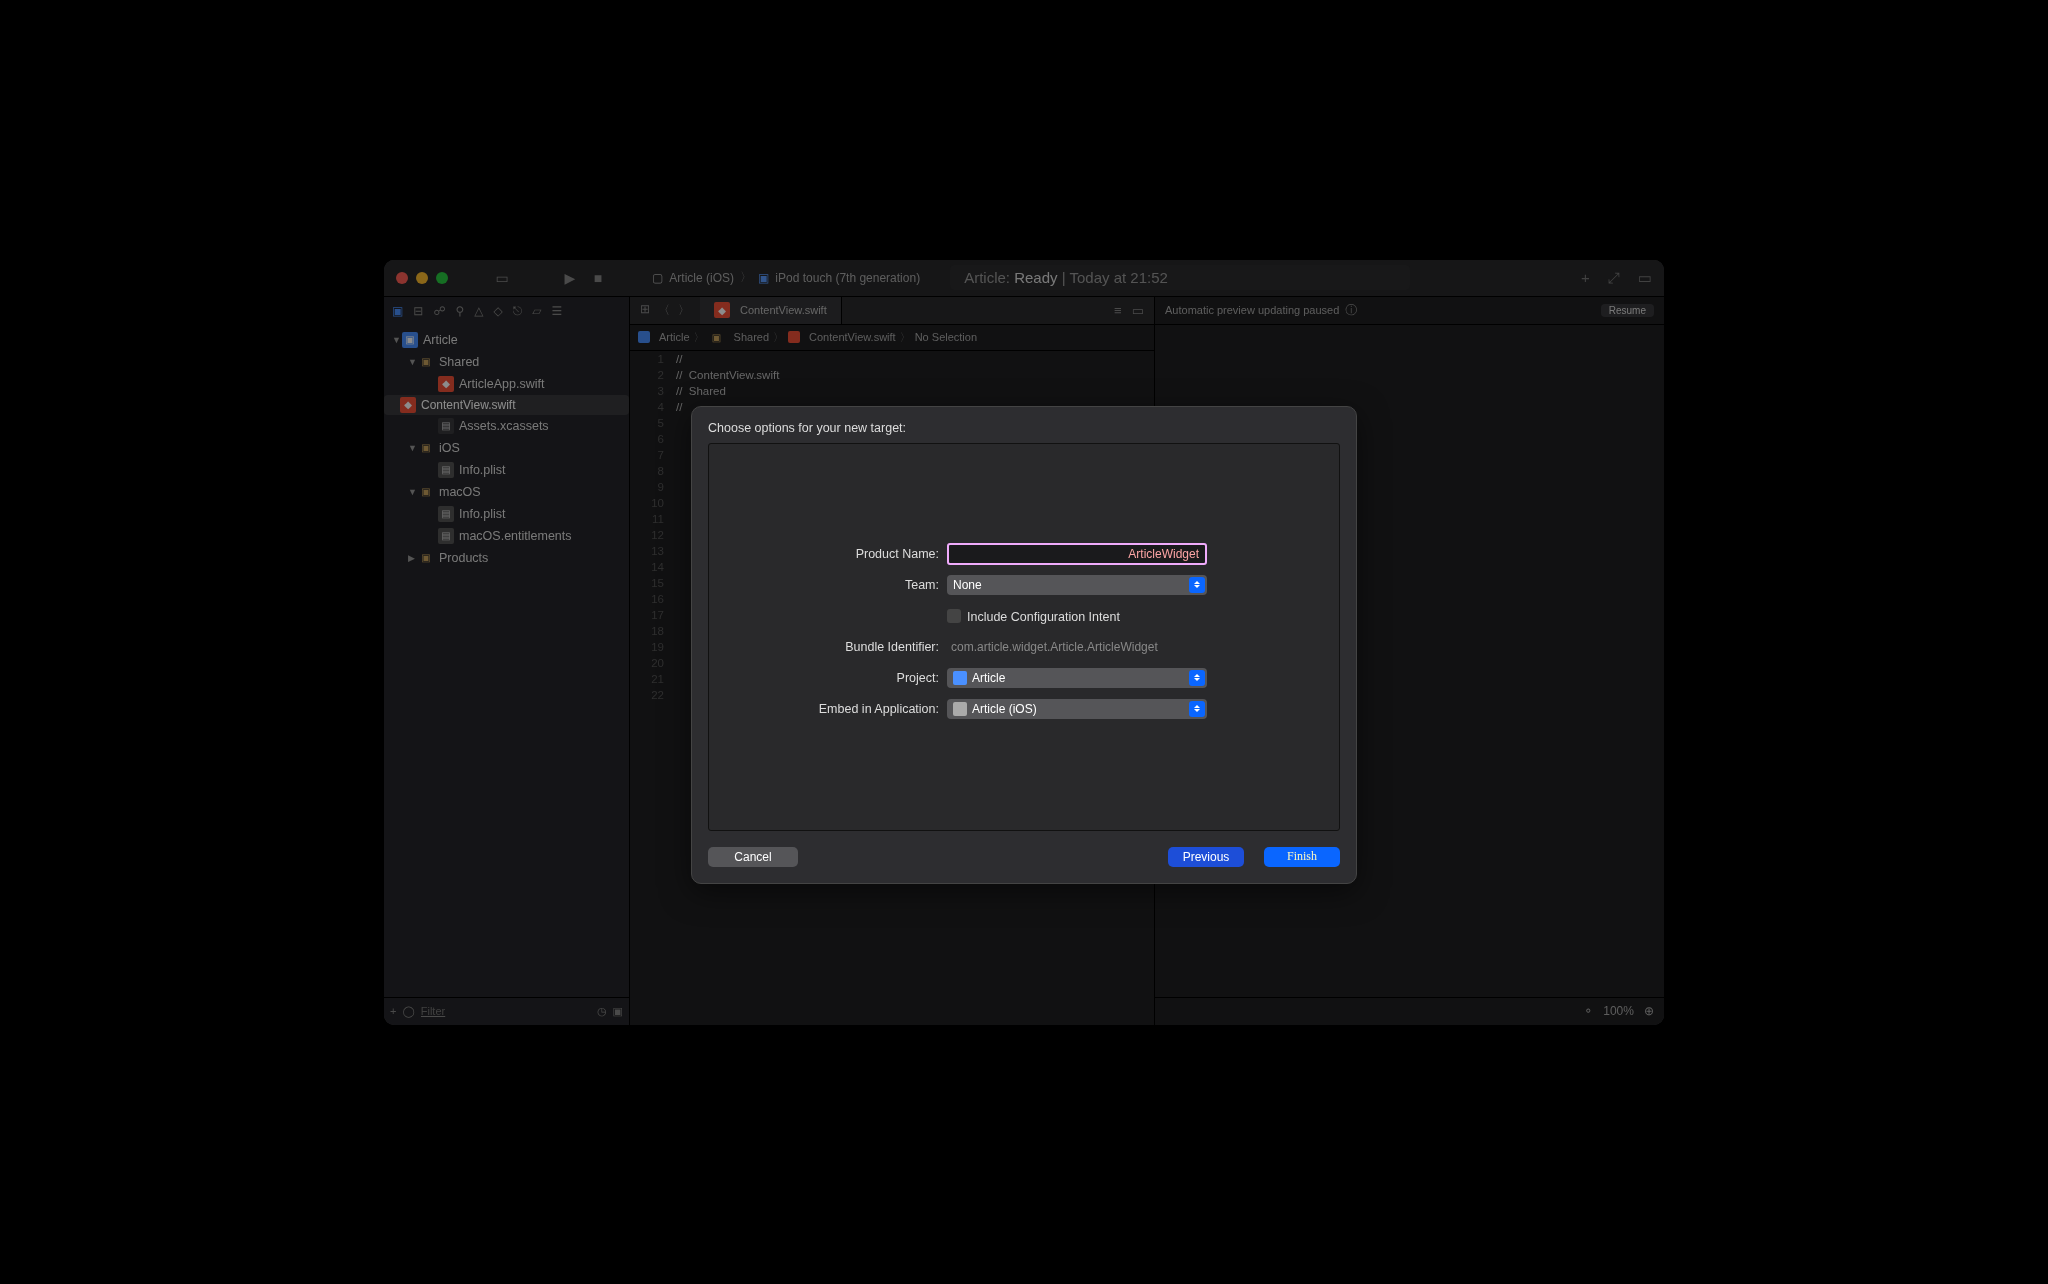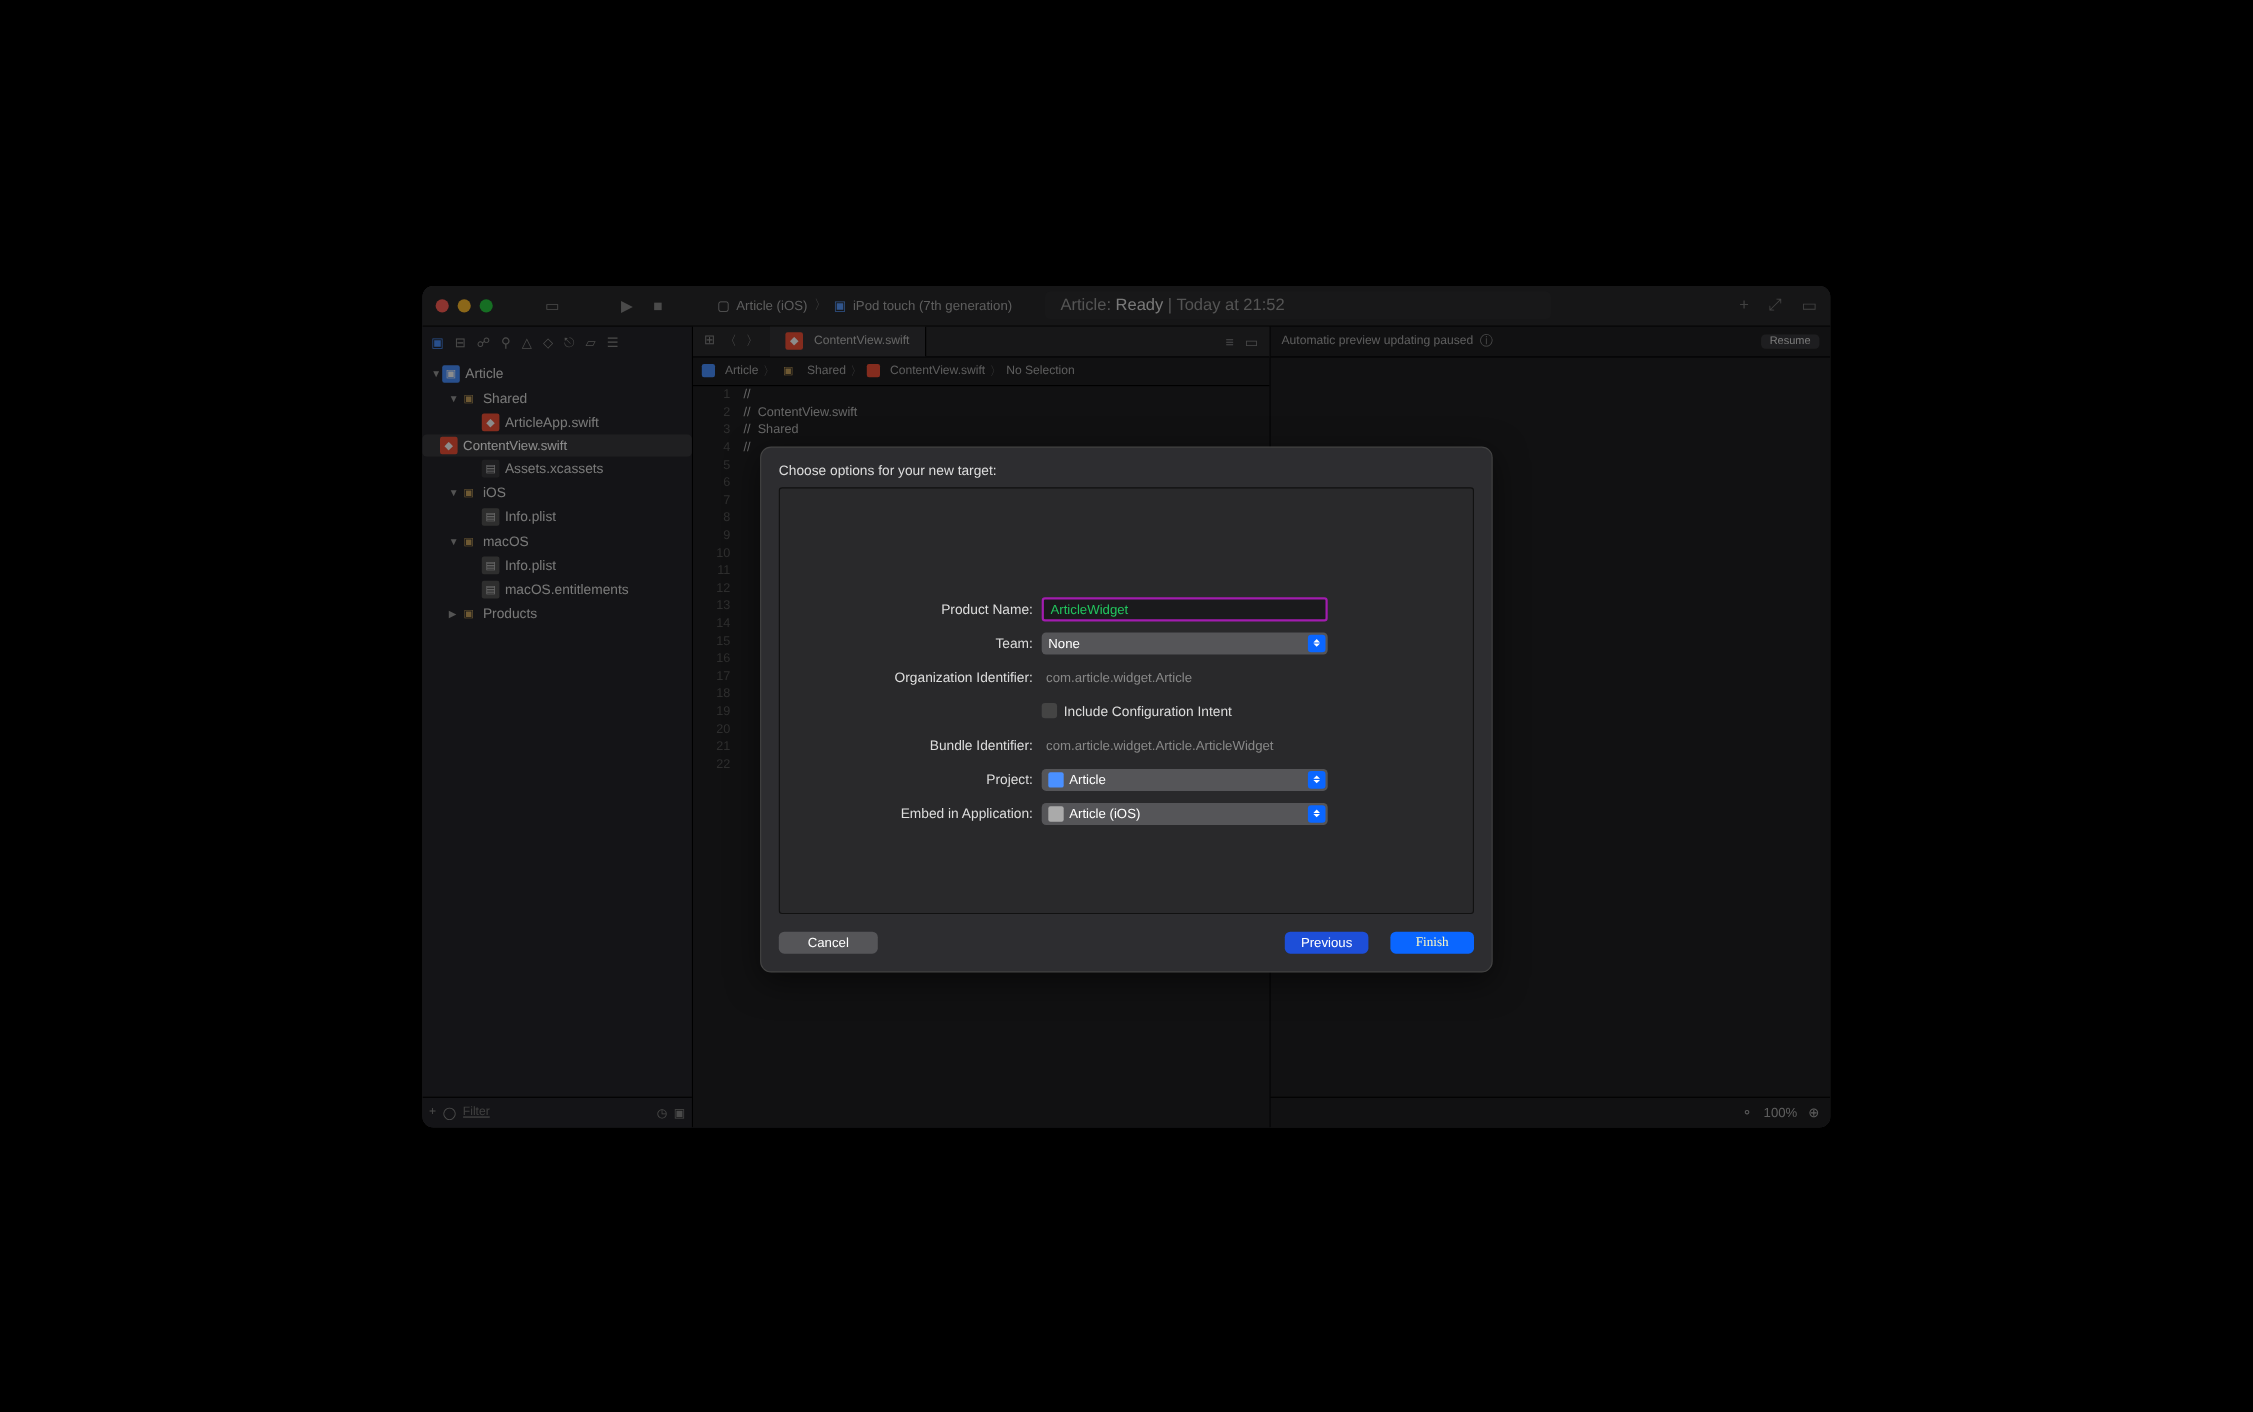--- a/index.html
+++ b/index.html
@@ -67,7 +67,7 @@
   .formrow { display: flex; align-items: center; height: 28px; margin-bottom: 3px; }
   .flabel { width: 238px; text-align: right; padding-right: 8px; font-size: 12.5px; color: #ddd; }
   .fcontrol { width: 260px; }
-  .txtin { width: 100%; height: 22px; background: #1a1a1c; border: 2px solid #a21caf; border-radius: 3px; color: #22c55e; padding: 0 6px; font-size: 12px; outline: none; }
+  .txtin { width: 100%; height: 22px; background: #1a1a1c; border: 2px solid #f0abfc; border-radius: 3px; color: #fca5a5; padding: 0 6px; font-size: 12px; outline: none; text-align: right; }
   .sel { width: 100%; height: 20px; background: #555558; border-radius: 4px; color: #fff; font-size: 12px; display: flex; align-items: center; padding: 0 6px; position: relative; }
   .selarrow { position: absolute; right: 2px; top: 2px; width: 16px; height: 16px; background: #0a66ff; border-radius: 3px; display: flex; flex-direction: column; align-items: center; justify-content: center; }
   .selarrow::before { content: ''; border: 3px solid transparent; border-bottom-color: #fff; margin-bottom: 1px; }

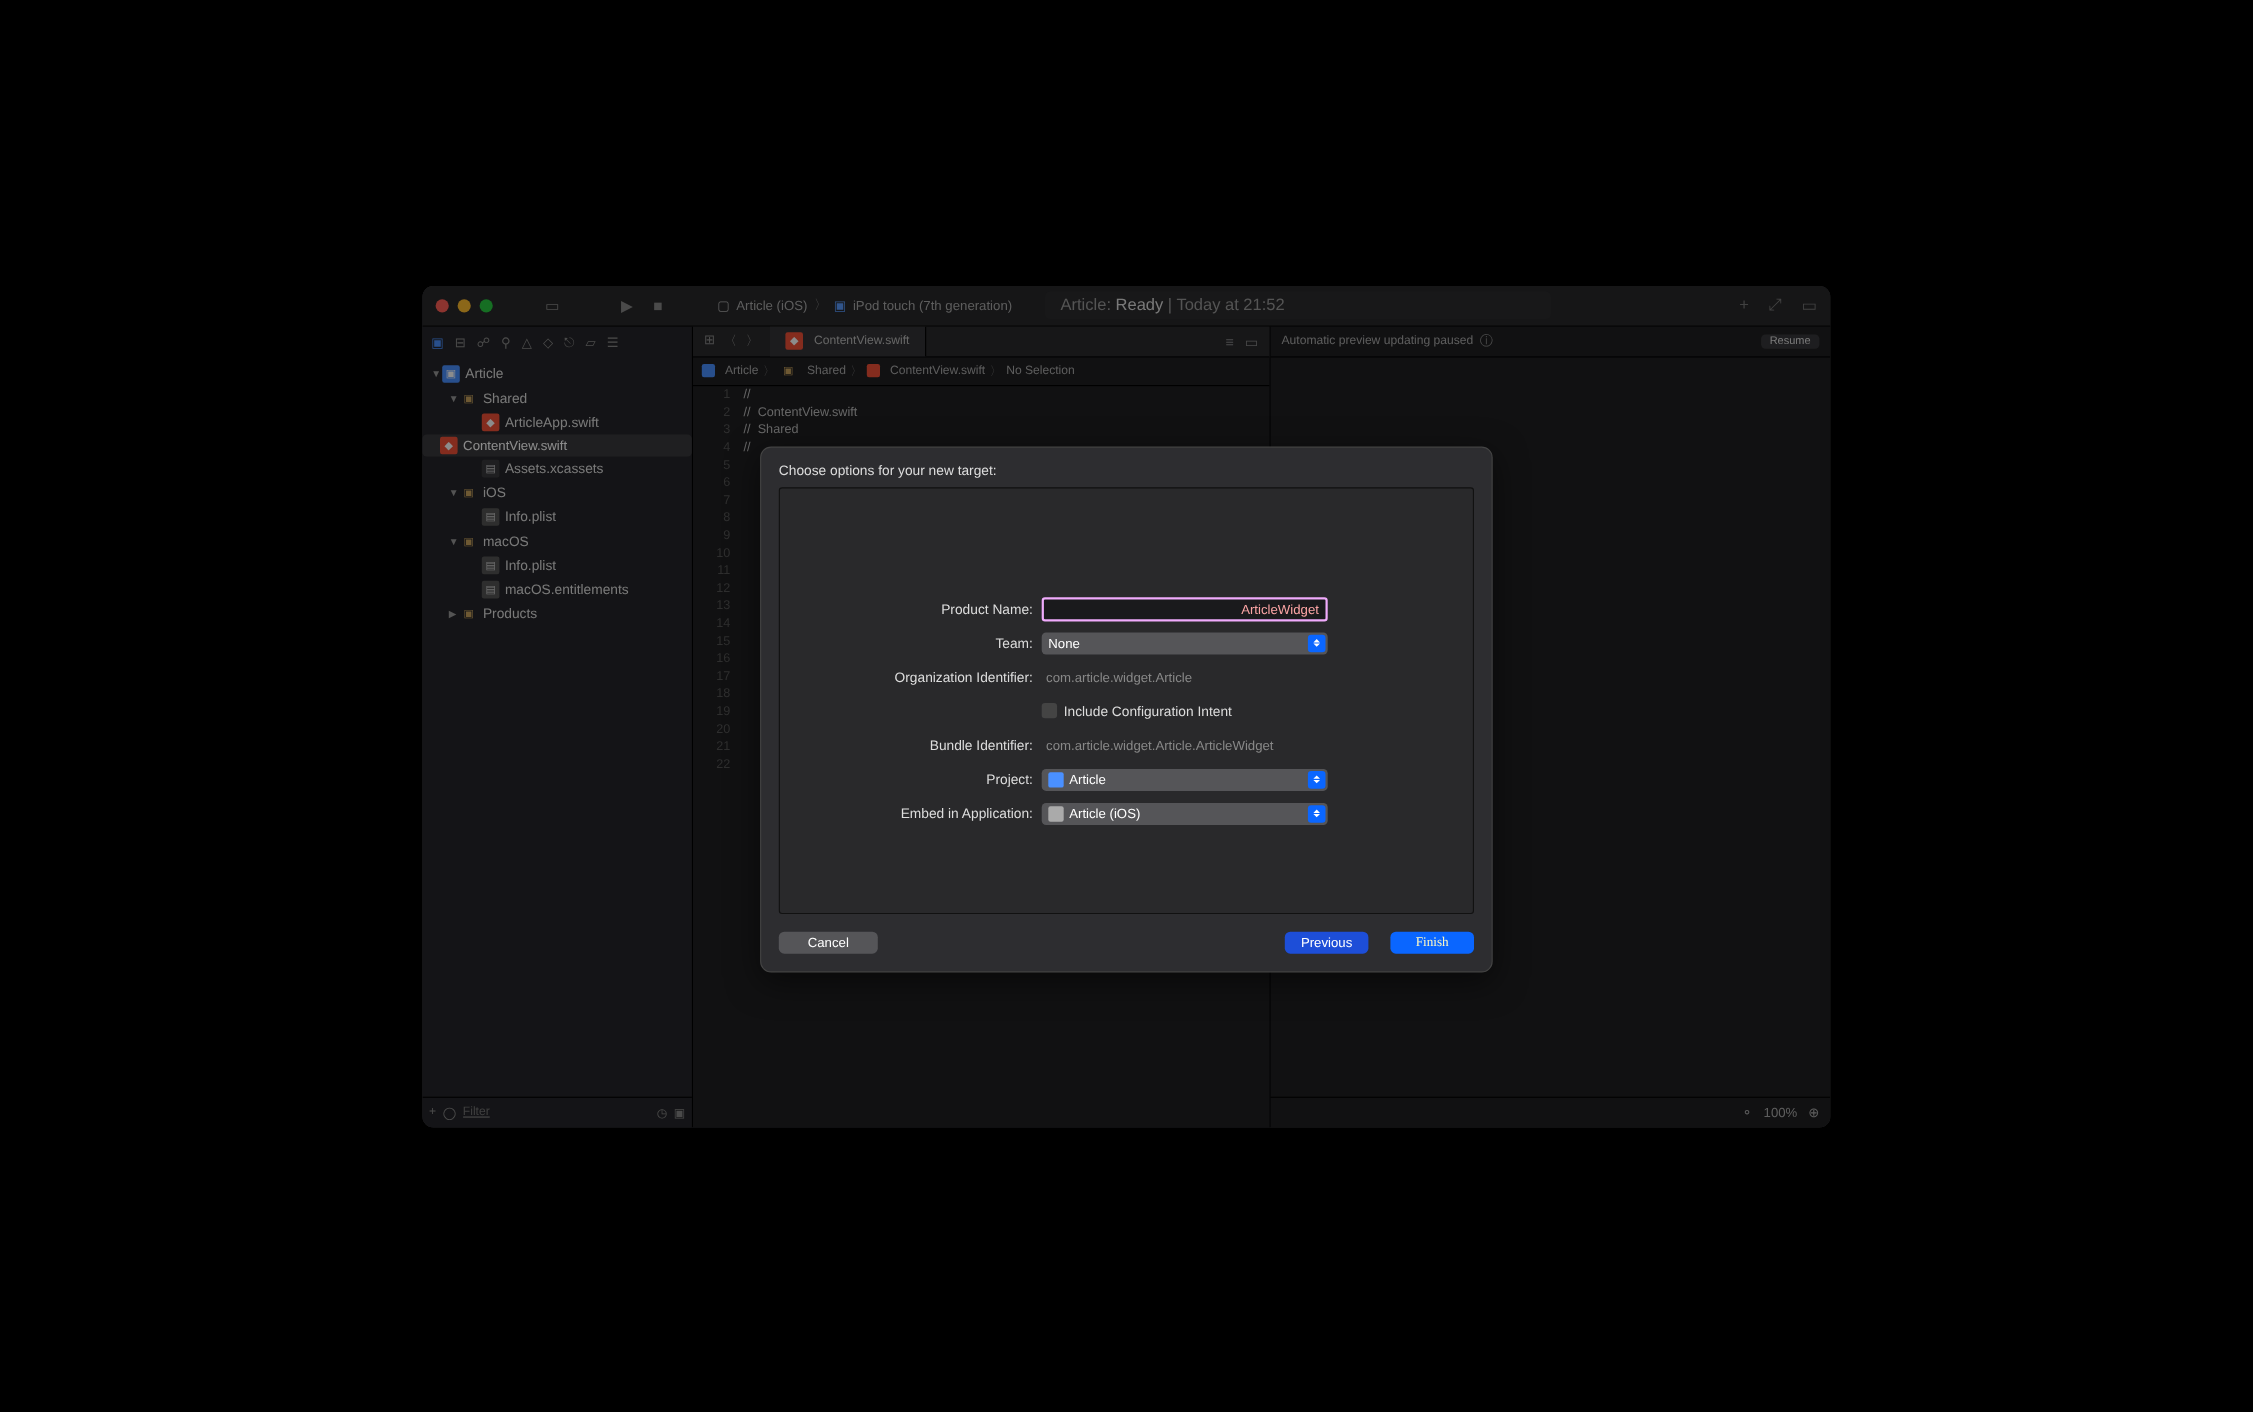--- a/index.html
+++ b/index.html
@@ -312,10 +312,6 @@
           </div>
       </div>
       <div class="formrow">
-        <div class="flabel">Organization Identifier:</div>
-        <div class="fcontrol static">com.article.widget.Article</div>
-      </div>
-      <div class="formrow">
         <div class="flabel"></div>
         <div class="fcontrol"><span class="cbx"></span><span class="cbxlabel">Include Configuration Intent</span></div>
       </div>

